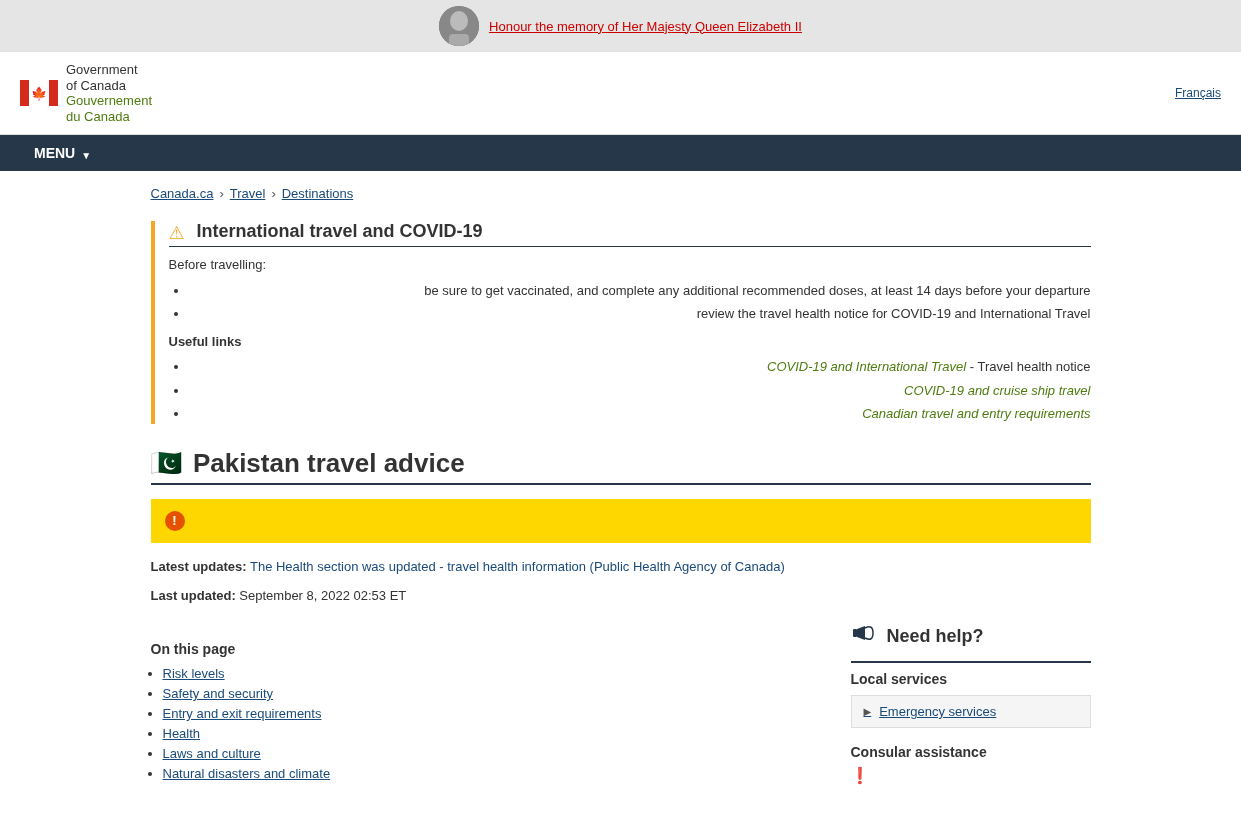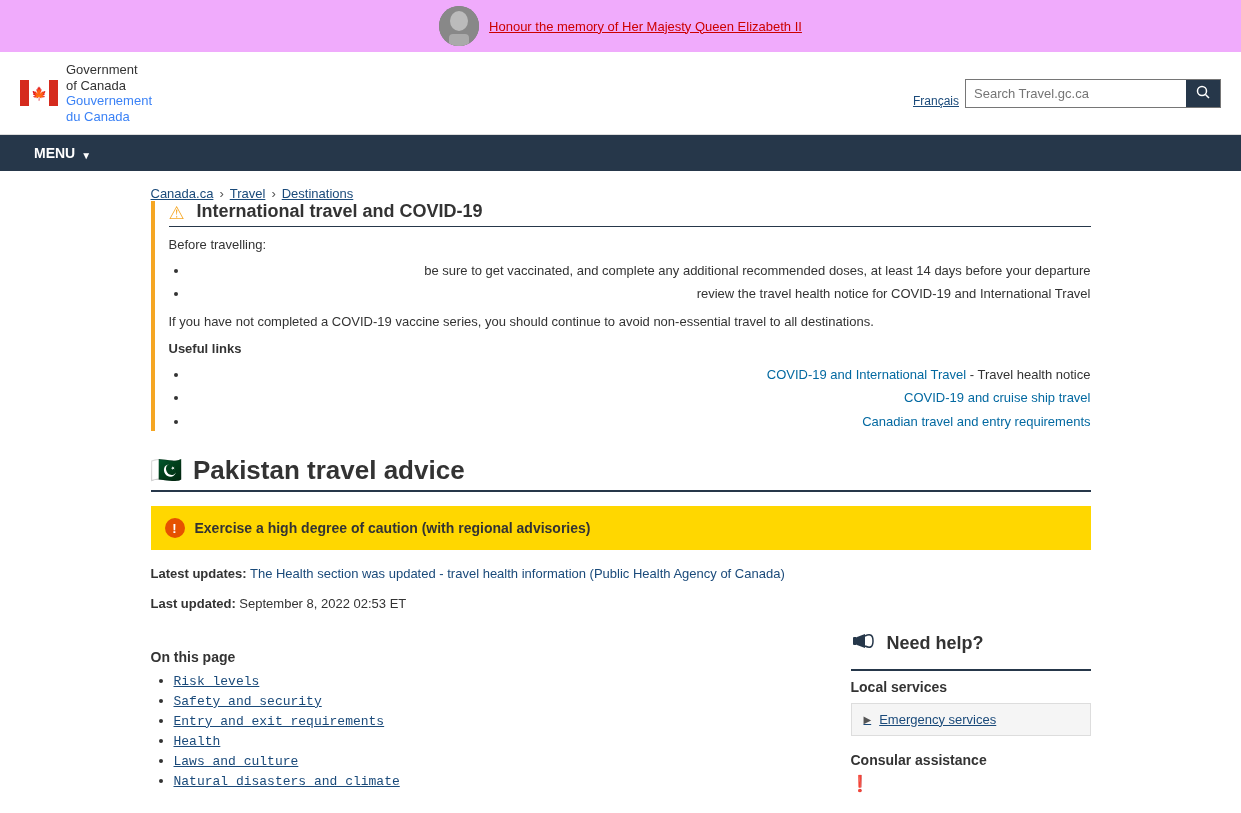--- a/index.html
+++ b/index.html
@@ -7,7 +7,7 @@
 
     
     .top-banner {
-      background: #f0abfc;
+      background: #e5e5e5;
       padding: 6px 0;
       text-align: center;
       display: flex;

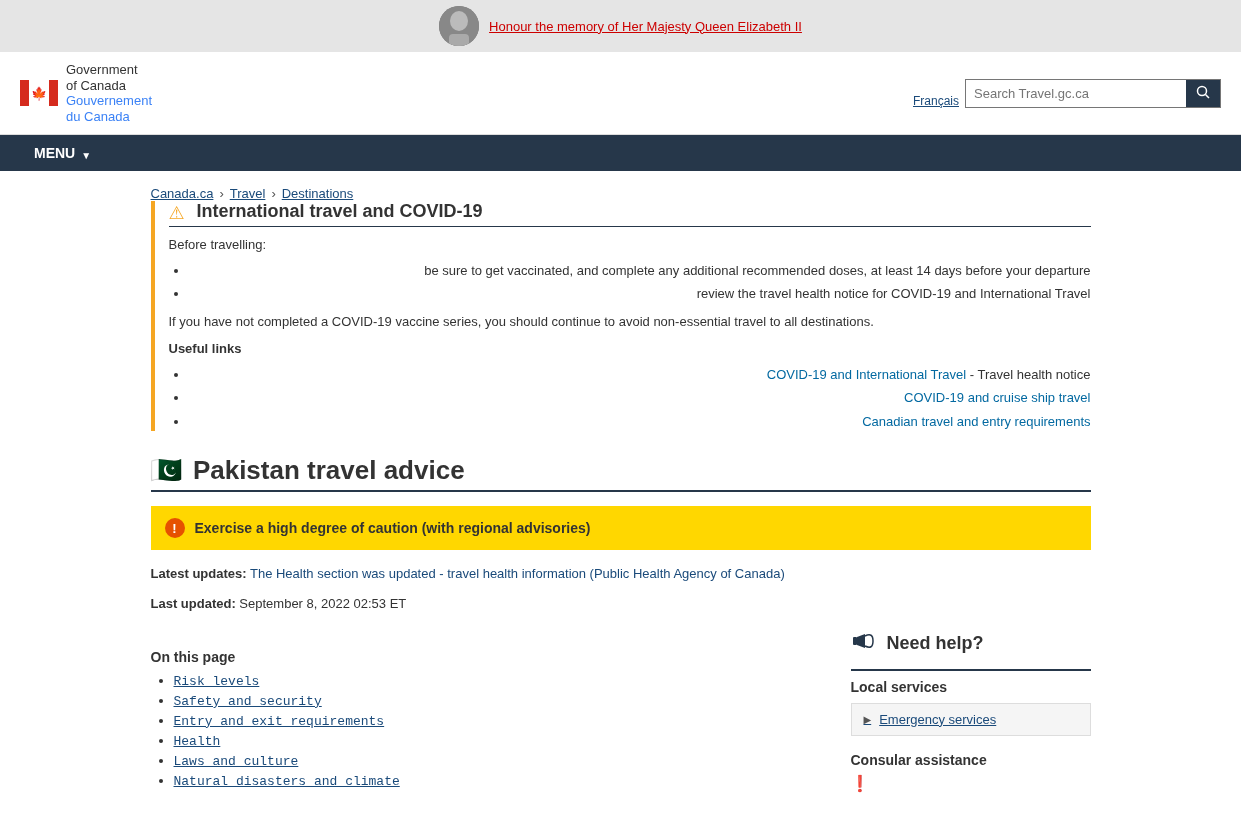--- a/index.html
+++ b/index.html
@@ -46,7 +46,7 @@
     .flag-svg { width: 38px; height: 26px; }
     .gov-name { line-height: 1.2; font-size: 13px; color: #333; }
     .gov-name .en { display: block; }
-    .gov-name .fr { display: block; color: #3b82f6; }
+    .gov-name .fr { display: block; color: #4d7c0f; }
 
     .header-right {
       display: flex;

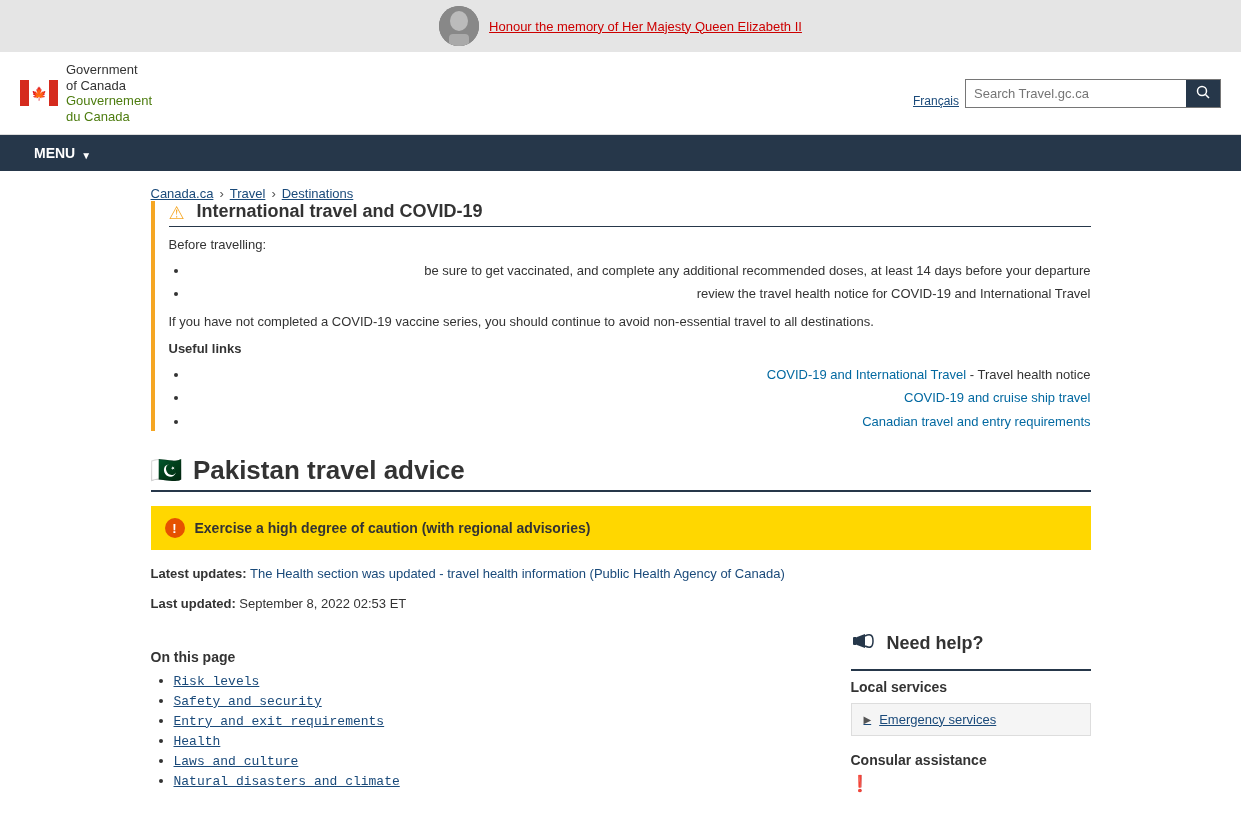--- a/index.html
+++ b/index.html
@@ -281,15 +281,6 @@
 
   <div class="header-right">
     <a class="francais-link">Français</a>
-    <div class="search-bar">
-      <input class="search-input" type="text" placeholder="Search Travel.gc.ca" style="">
-      <button class="search-btn">
-        <svg width="14" height="14" viewBox="0 0 14 14" fill="none">
-          <circle cx="6" cy="6" r="4.5" stroke="white" stroke-width="1.5"></circle>
-          <line x1="9.5" y1="9.5" x2="13" y2="13" stroke="white" stroke-width="1.5"></line>
-        </svg>
-      </button>
-    </div>
   </div>
 </div>
 

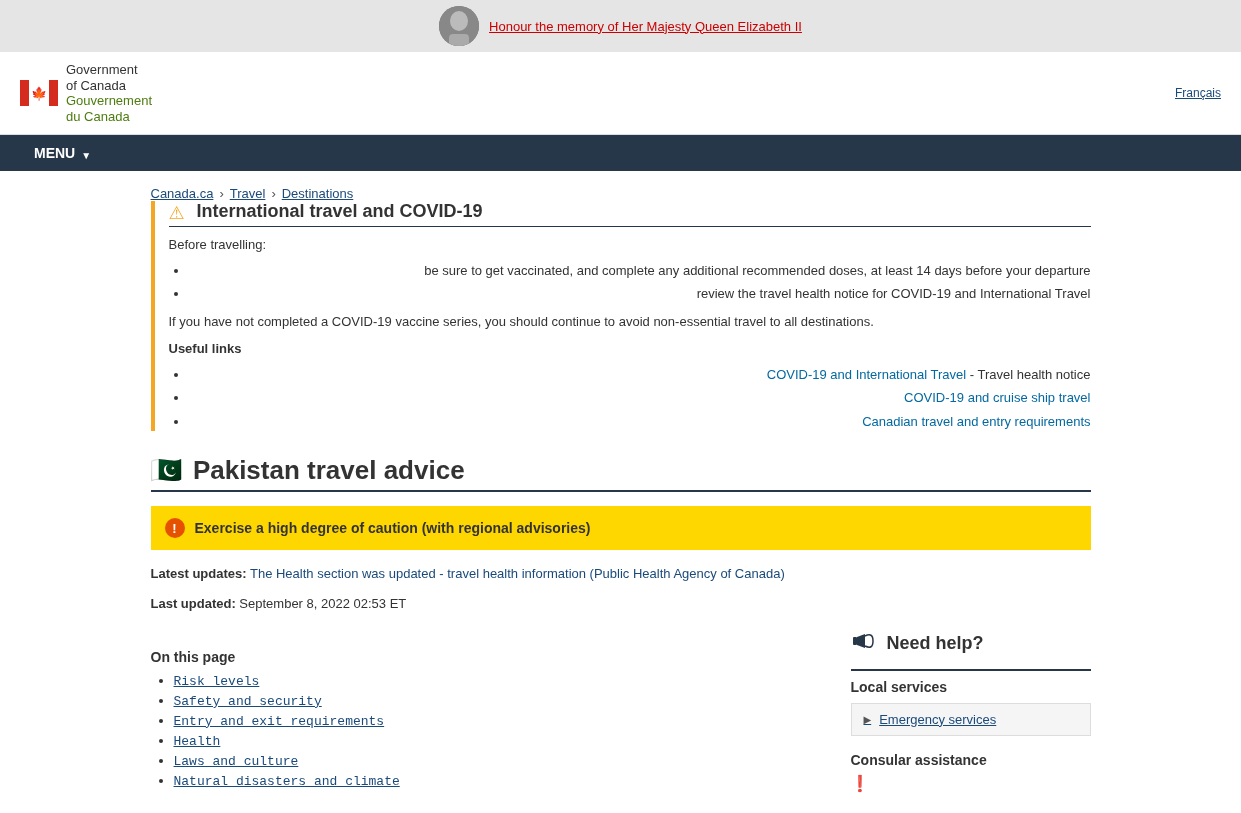--- a/index.html
+++ b/index.html
@@ -109,6 +109,7 @@
       align-items: center;
       gap: 6px;
       font-size: 13px;
+      margin-bottom: 20px;
       color: #555;
     }
     .breadcrumb a { color: #1a4a7a; text-decoration: underline; }

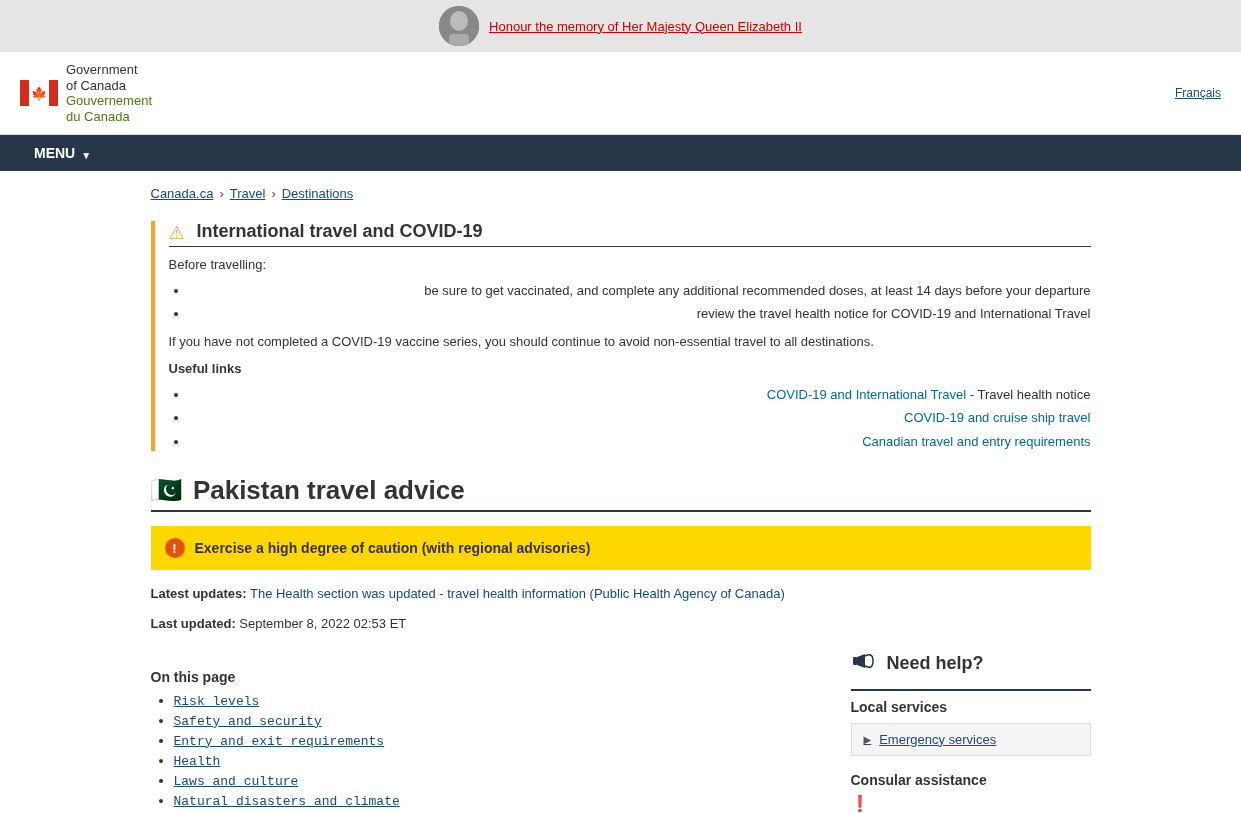--- a/index.html
+++ b/index.html
@@ -313,7 +313,6 @@
         <li>be sure to get vaccinated, and complete any additional recommended doses, at least 14 days before your departure</li>
         <li>review the travel health notice for COVID-19 and International Travel</li>
       </ul>
-      <p>If you have not completed a COVID-19 vaccine series, you should continue to avoid non-essential travel to all destinations.</p>
       <p class="useful-links">Useful links</p>
       <ul>
         <li>

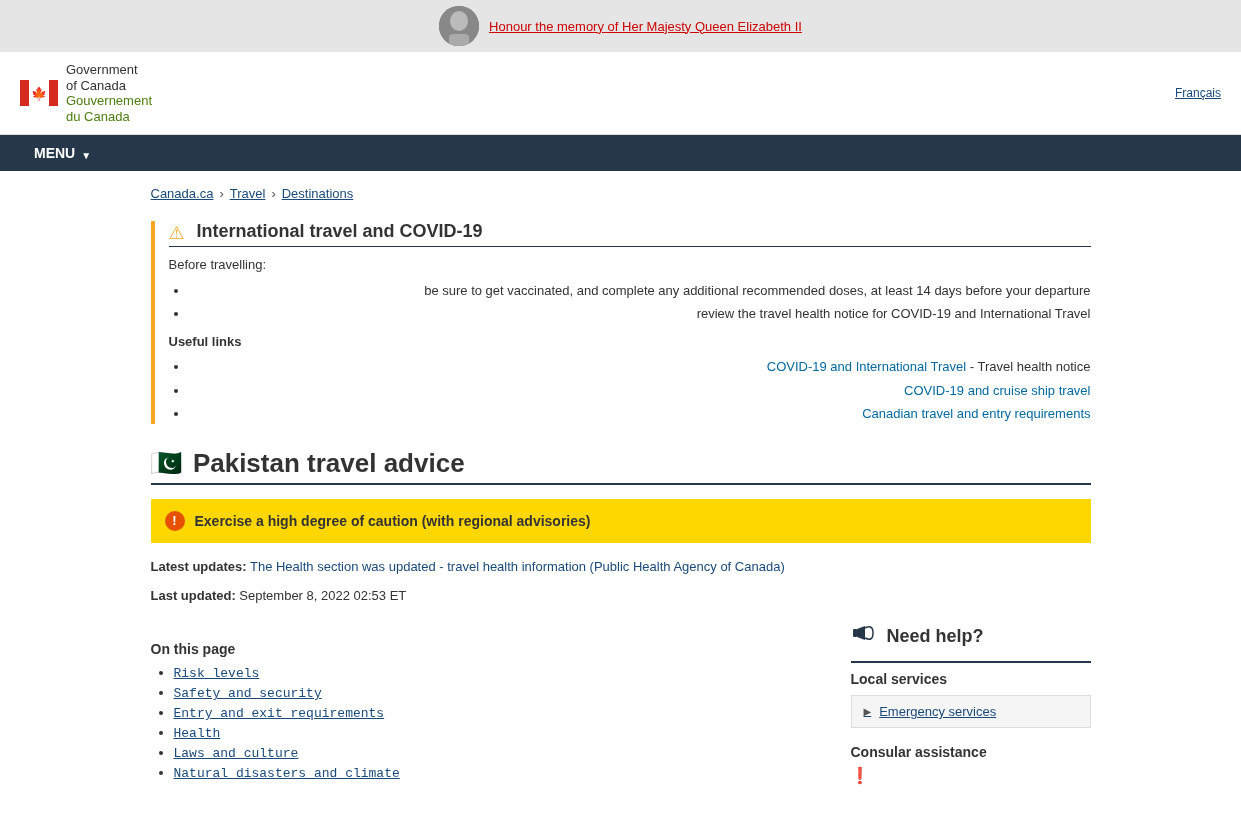--- a/index.html
+++ b/index.html
@@ -143,7 +143,7 @@
     .covid-body p { margin-bottom: 6px; }
     .covid-body ul { margin-left: 20px; margin-bottom: 8px; }
     .covid-body li { margin-bottom: 4px; text-align: right; }
-    .covid-body a { color: #0369a1; }
+    .covid-body a { color: #4d7c0f; font-style: italic; }
     .useful-links { font-weight: bold; margin-top: 8px; }
 
     

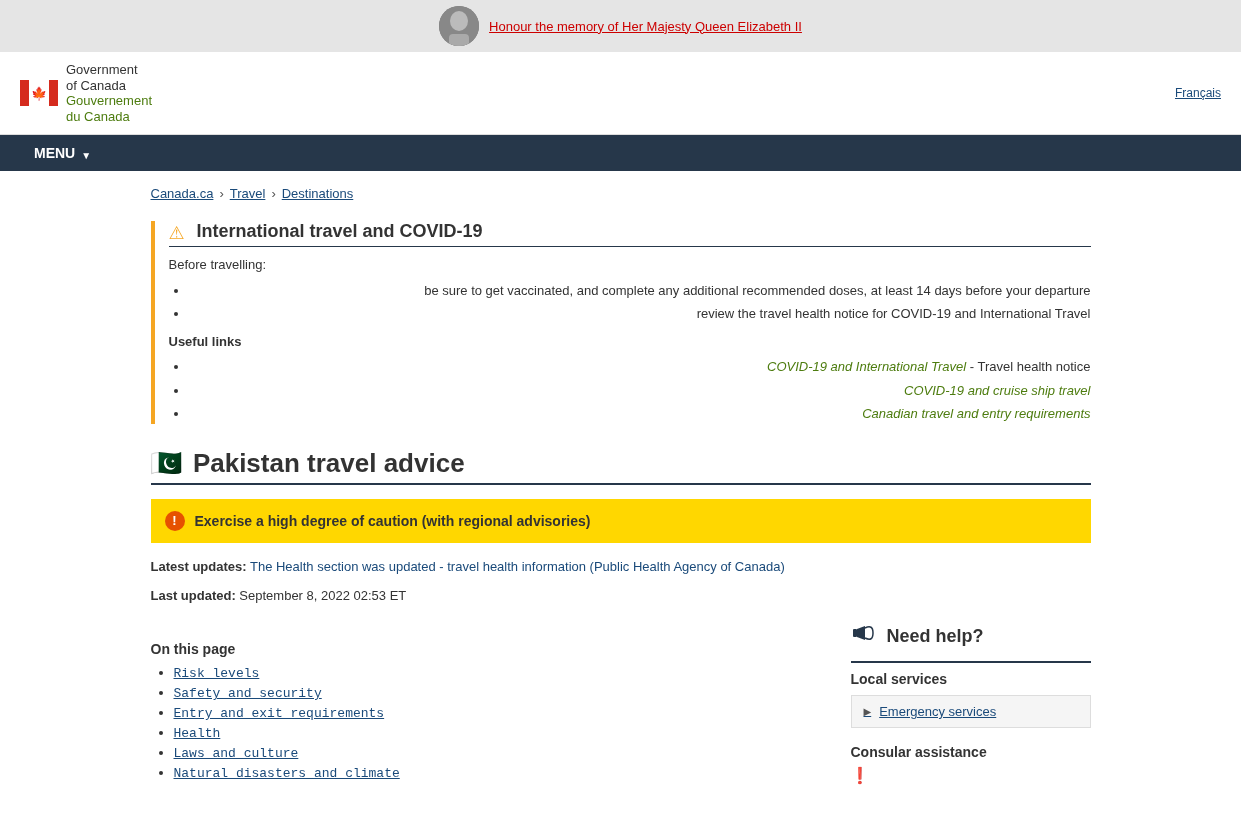--- a/index.html
+++ b/index.html
@@ -335,7 +335,6 @@
 
   <div class="advisory-banner">
     <div class="exclaim-circle">!</div>
-    <span>Exercise a high degree of caution (with regional advisories)</span>
   </div>
 
   <div class="updates-section">

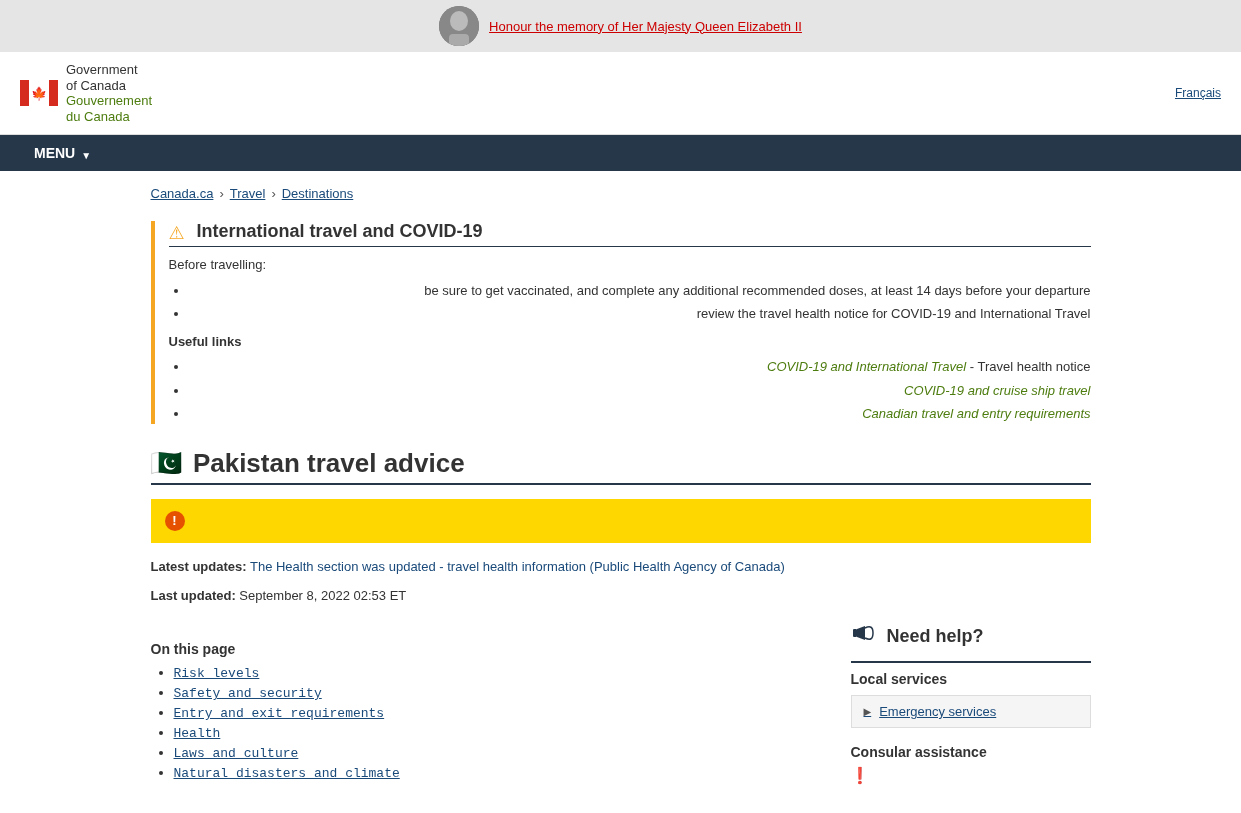--- a/index.html
+++ b/index.html
@@ -202,7 +202,7 @@
 
     
     .on-this-page h3 { font-size: 14px; font-weight: bold; margin-bottom: 8px; }
-    .on-this-page ul { margin-left: 23px; font-family: Liberation Mono, monospace; }
+    .on-this-page ul { margin-left: 12px; }
     .on-this-page li { margin-bottom: 4px; }
     .on-this-page a { color: #1a4a7a; text-decoration: underline; font-size: 13px; }
 

